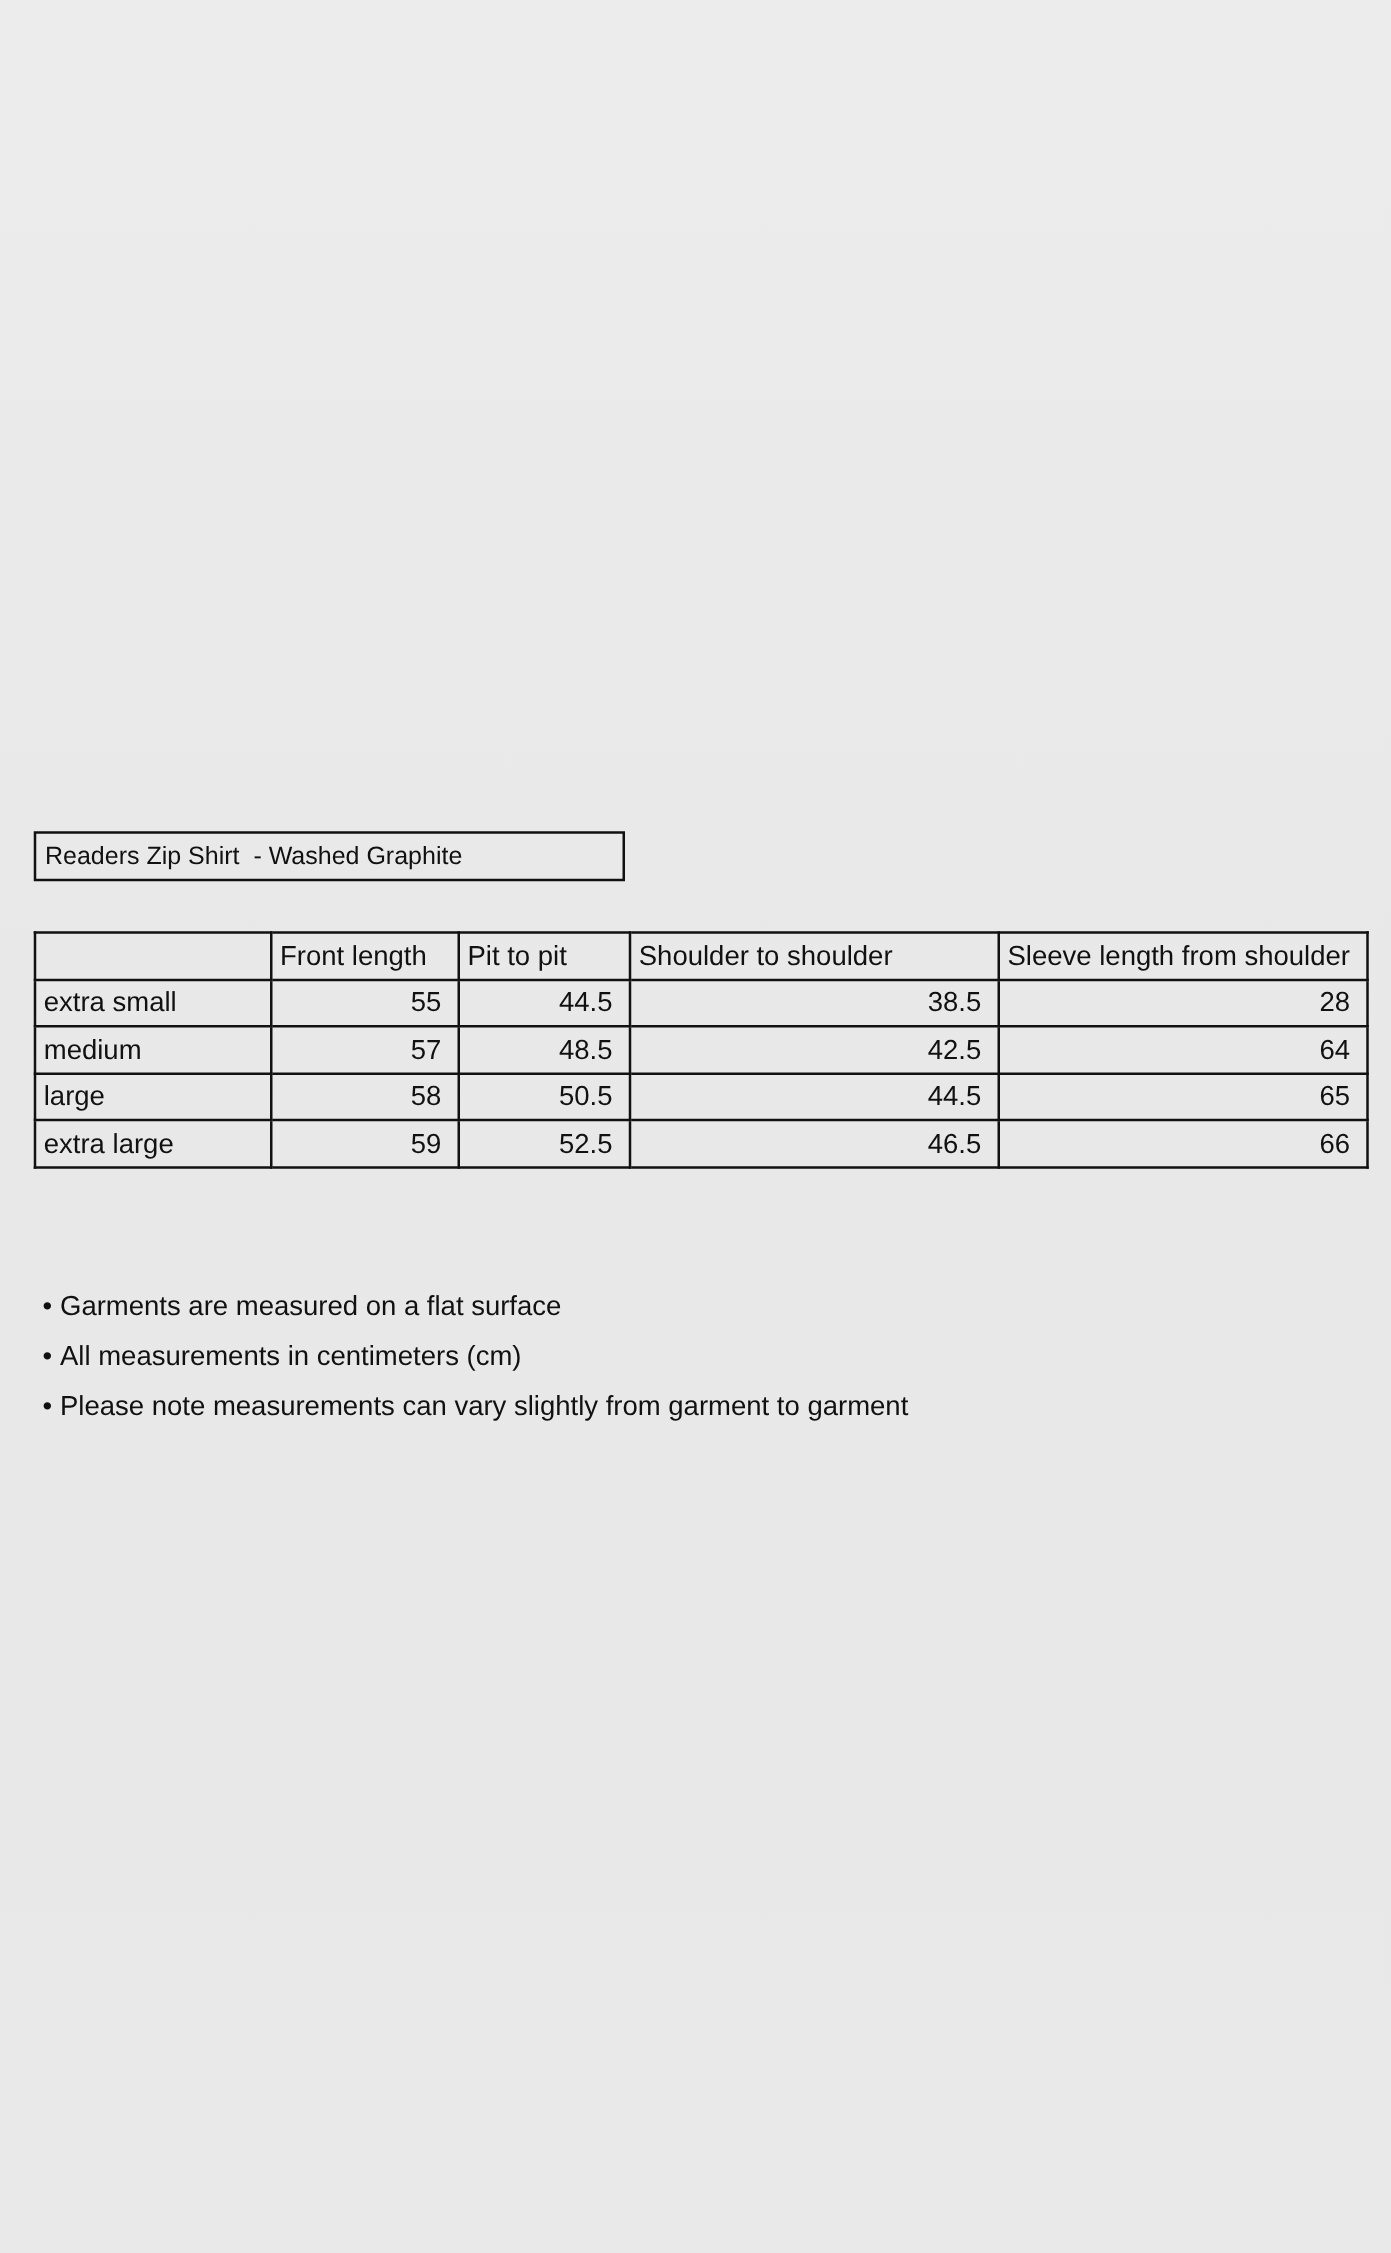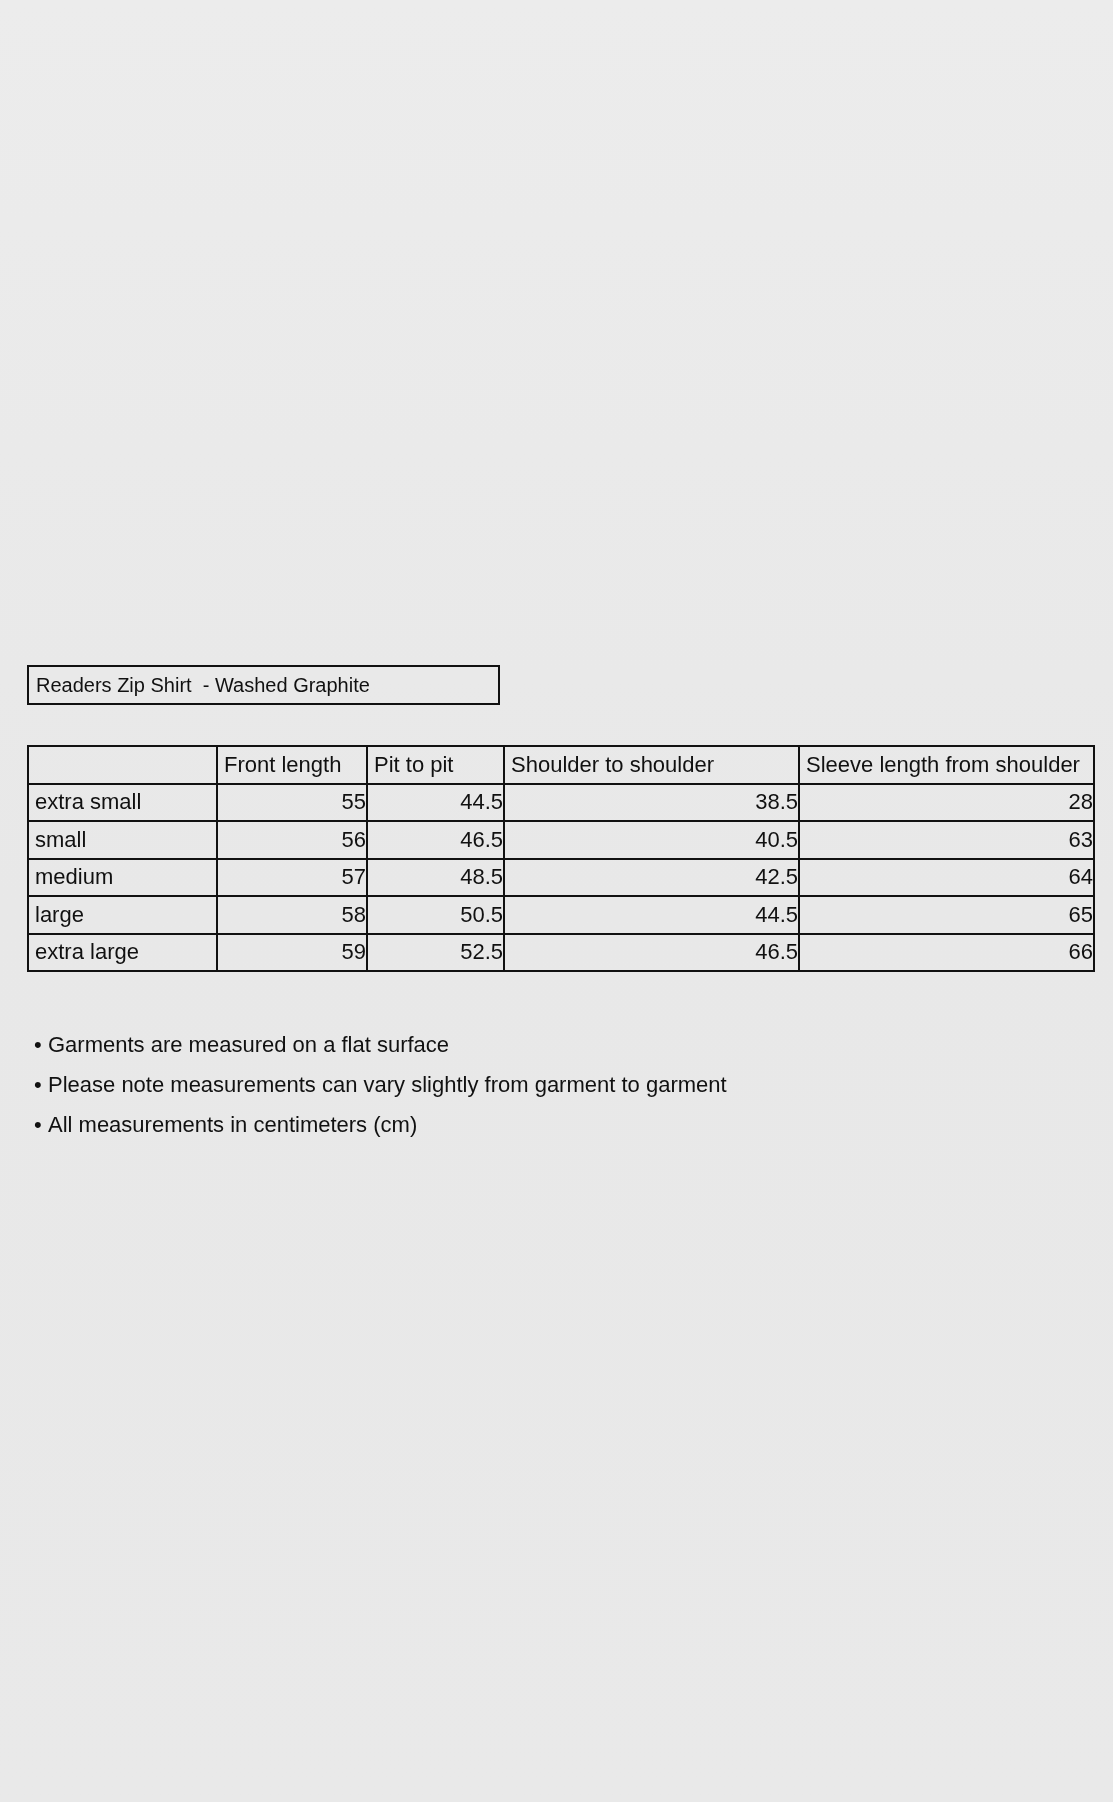--- a/index.html
+++ b/index.html
@@ -46,7 +46,7 @@
       vertical-align: middle;
     }
     table.size-table th { text-align: left; }
-    table.size-table td.num { text-align: right; padding-right: 0; }
+    table.size-table td.num { text-align: right; padding-right: 13px; }
     table.size-table td.label { text-align: left; }
     .c0 { width: 177px; }
     .c1 { width: 138px; }

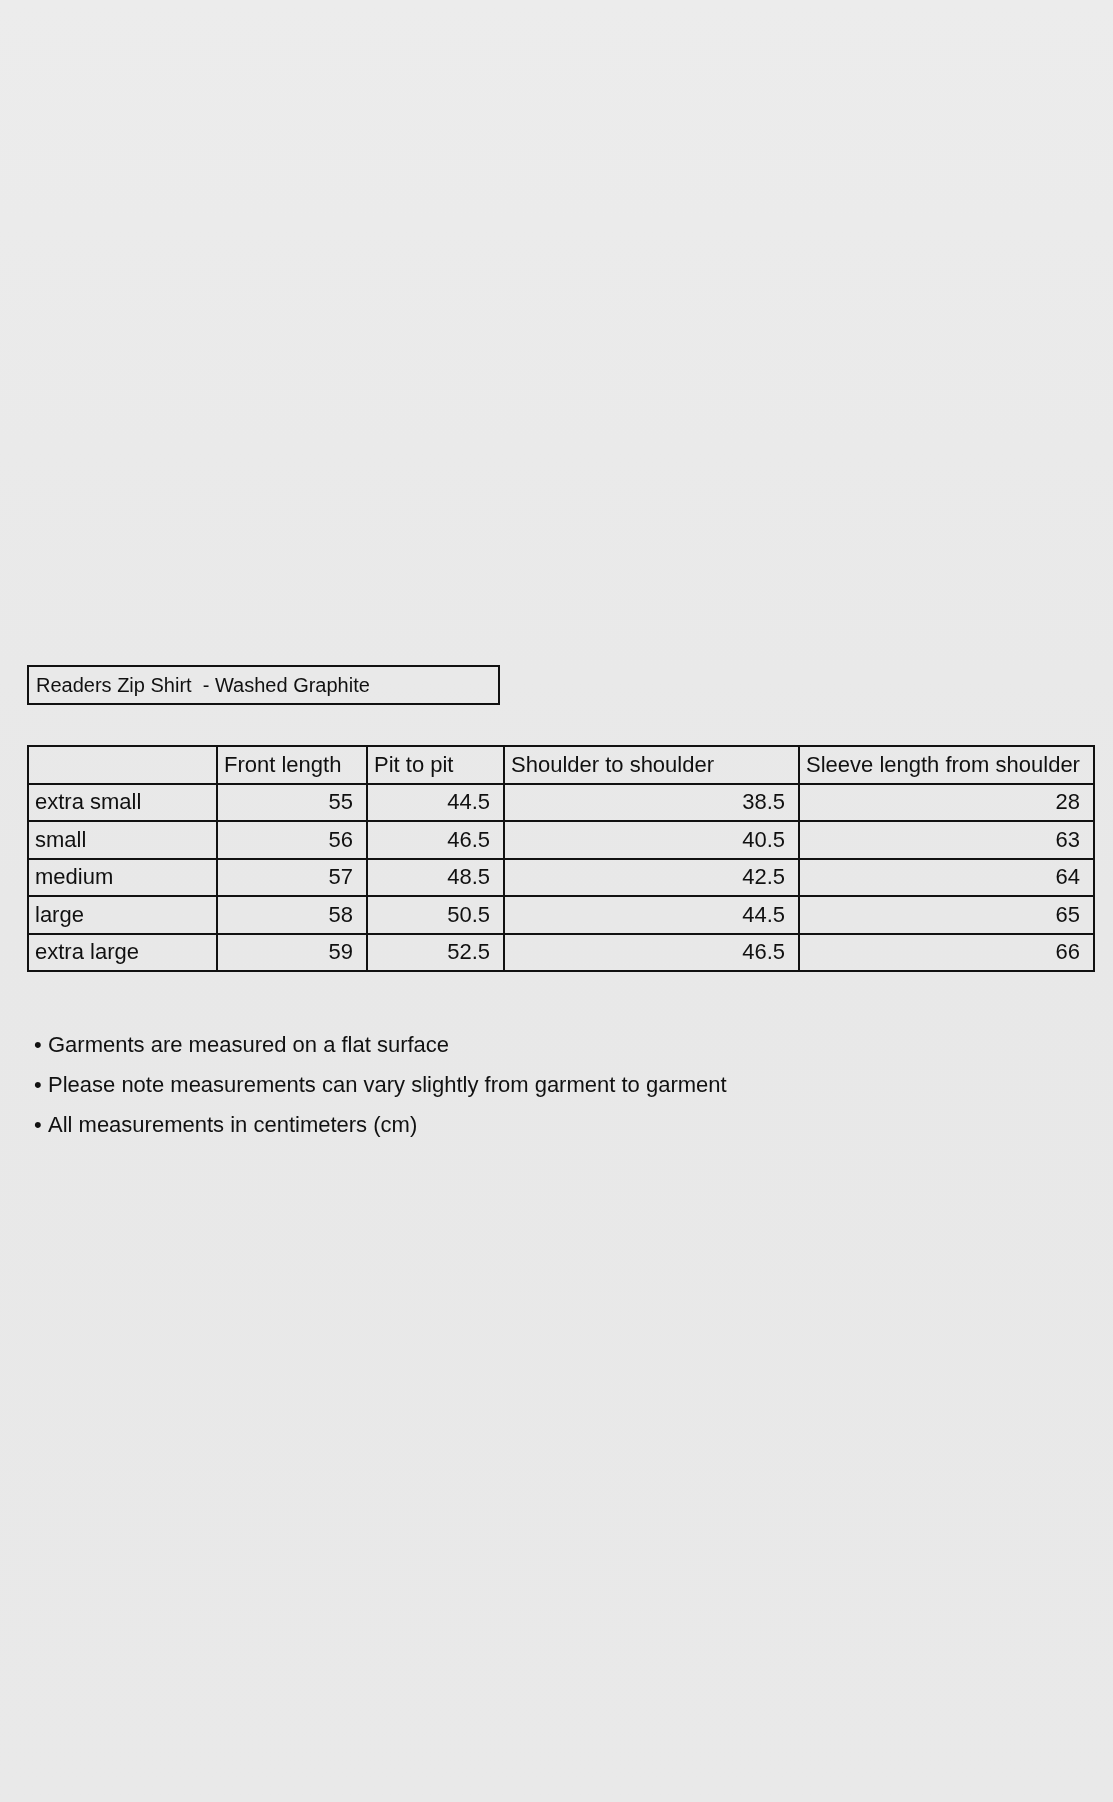--- a/index.html
+++ b/index.html
@@ -96,13 +96,6 @@
       <td class="num">28</td>
     </tr>
     <tr>
-      <td class="label">small</td>
-      <td class="num">56</td>
-      <td class="num">46.5</td>
-      <td class="num">40.5</td>
-      <td class="num">63</td>
-    </tr>
-    <tr>
       <td class="label">medium</td>
       <td class="num">57</td>
       <td class="num">48.5</td>

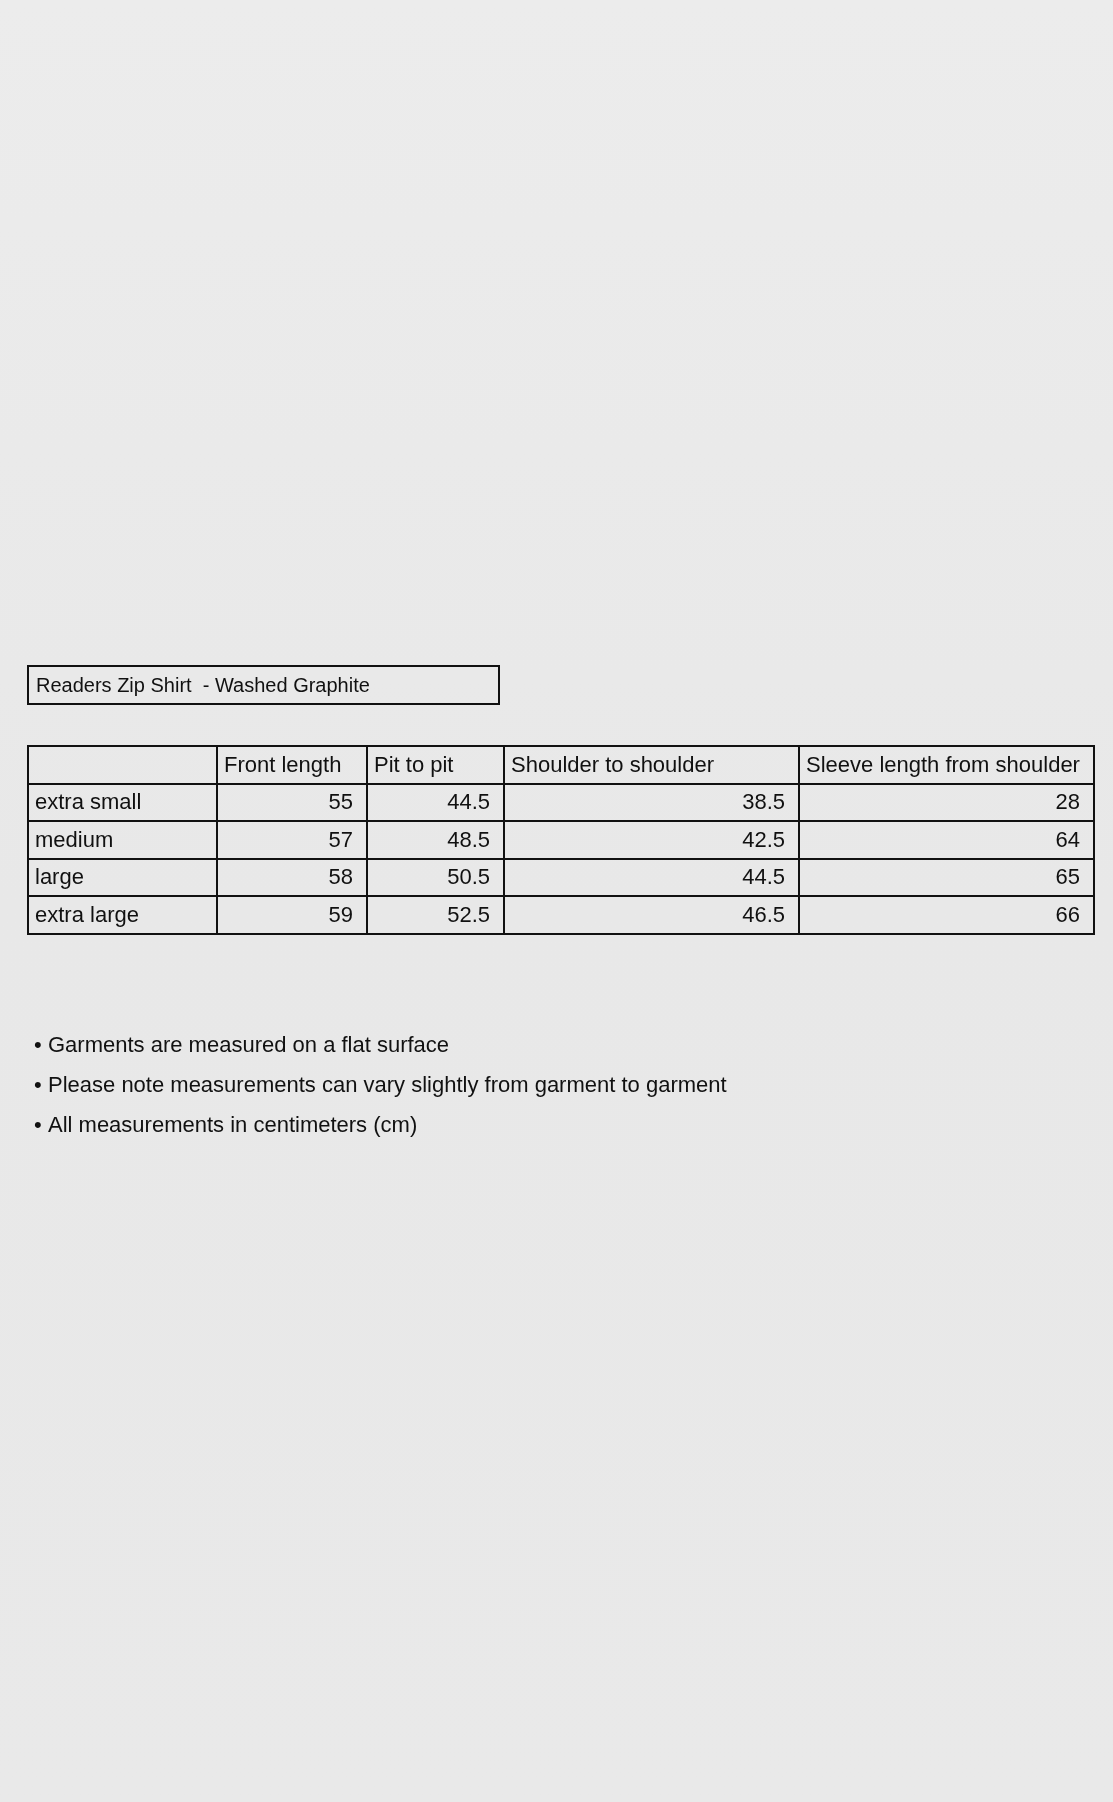--- a/index.html
+++ b/index.html
@@ -124,10 +124,10 @@
     <span class="bullet">•</span><span>Garments are measured on a flat surface</span>
   </li>
   <li>
-    <span class="bullet">•</span><span>Please note measurements can vary slightly from garment to garment</span>
+    <span class="bullet">•</span><span>All measurements in centimeters (cm)</span>
   </li>
   <li>
-    <span class="bullet">•</span><span>All measurements in centimeters (cm)</span>
+    <span class="bullet">•</span><span>Please note measurements can vary slightly from garment to garment</span>
   </li>
 </ul>
 

